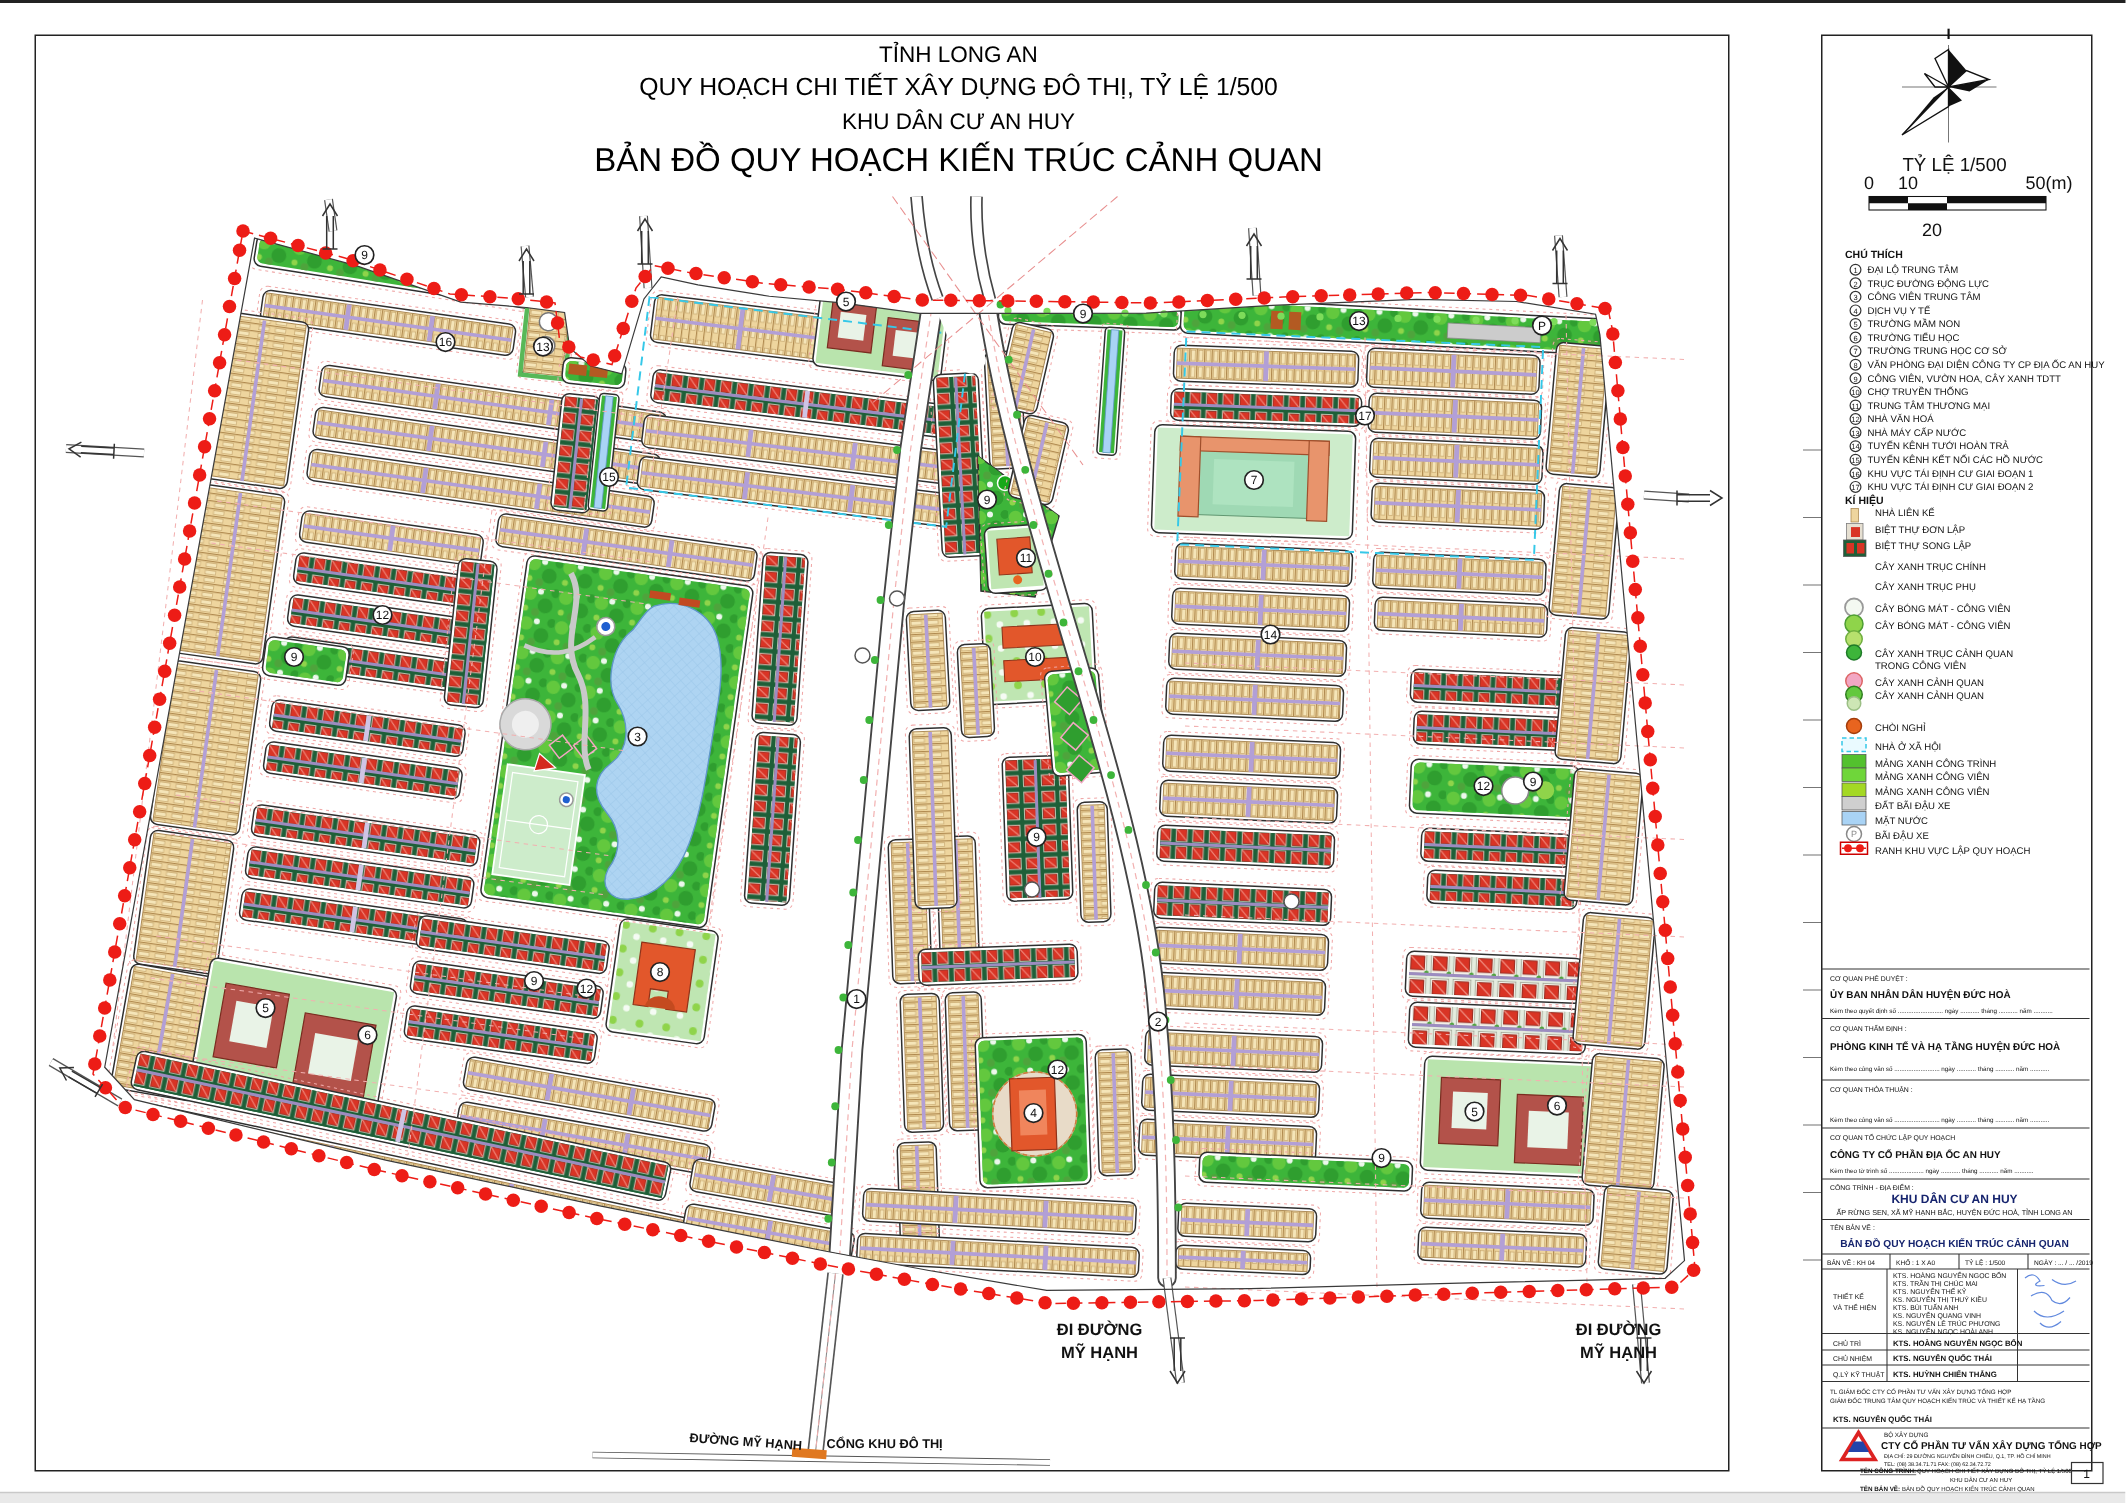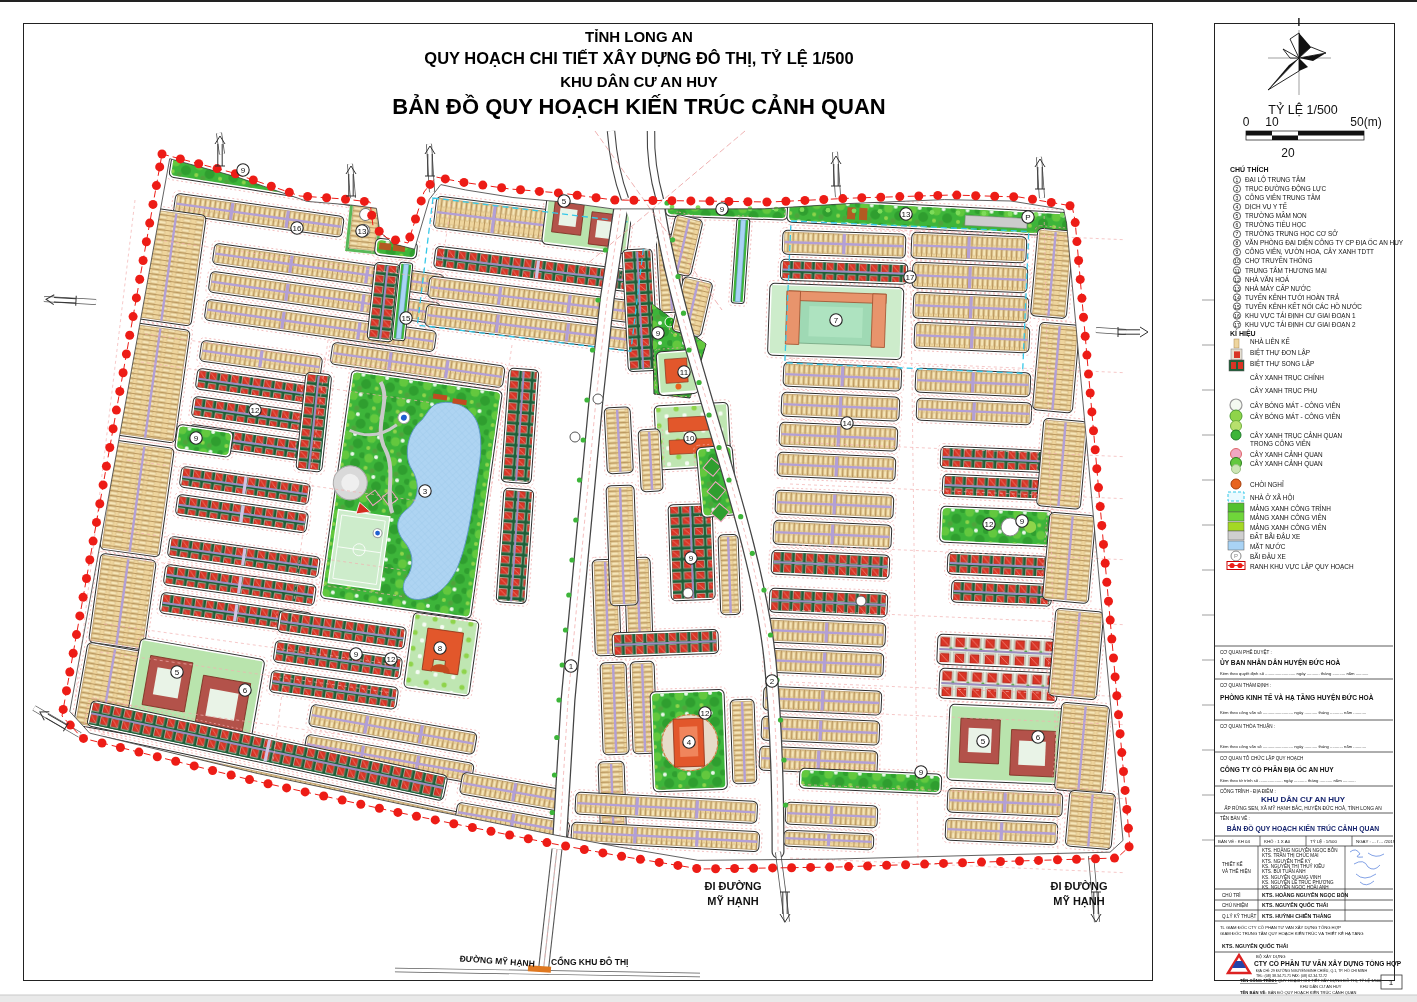--- a/index.html
+++ b/index.html
@@ -3,7 +3,7 @@
 <style>
 html,body{margin:0;padding:0;background:#fff;width:1417px;height:1002px;overflow:hidden}
 *{font-family:"Liberation Sans",sans-serif}
-.t{position:absolute;left:75px;width:1128px;text-align:center;color:#000;font-weight:bold}
+.t{position:absolute;left:75px;width:1128px;text-align:center;color:#000;font-weight:normal}
 </style></head>
 <body>
 

